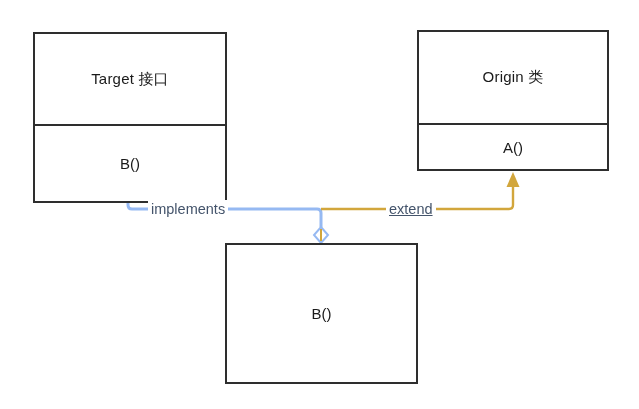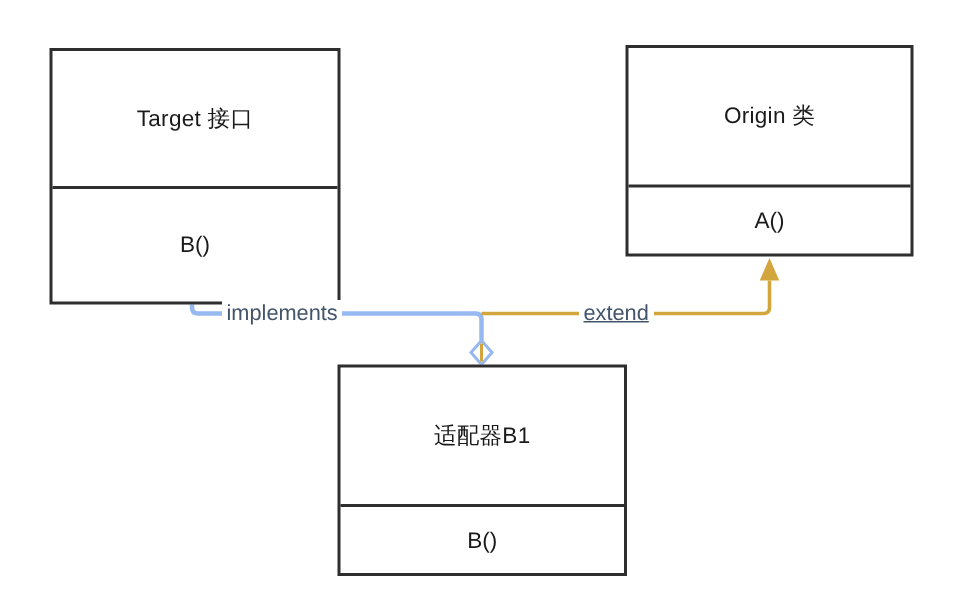--- a/index.html
+++ b/index.html
@@ -94,7 +94,6 @@
   </div>
 
   <div id="adapter-box" class="class-box">
-    <div class="box-title">适配器B1</div>
     <div class="box-method">B()</div>
   </div>
 

